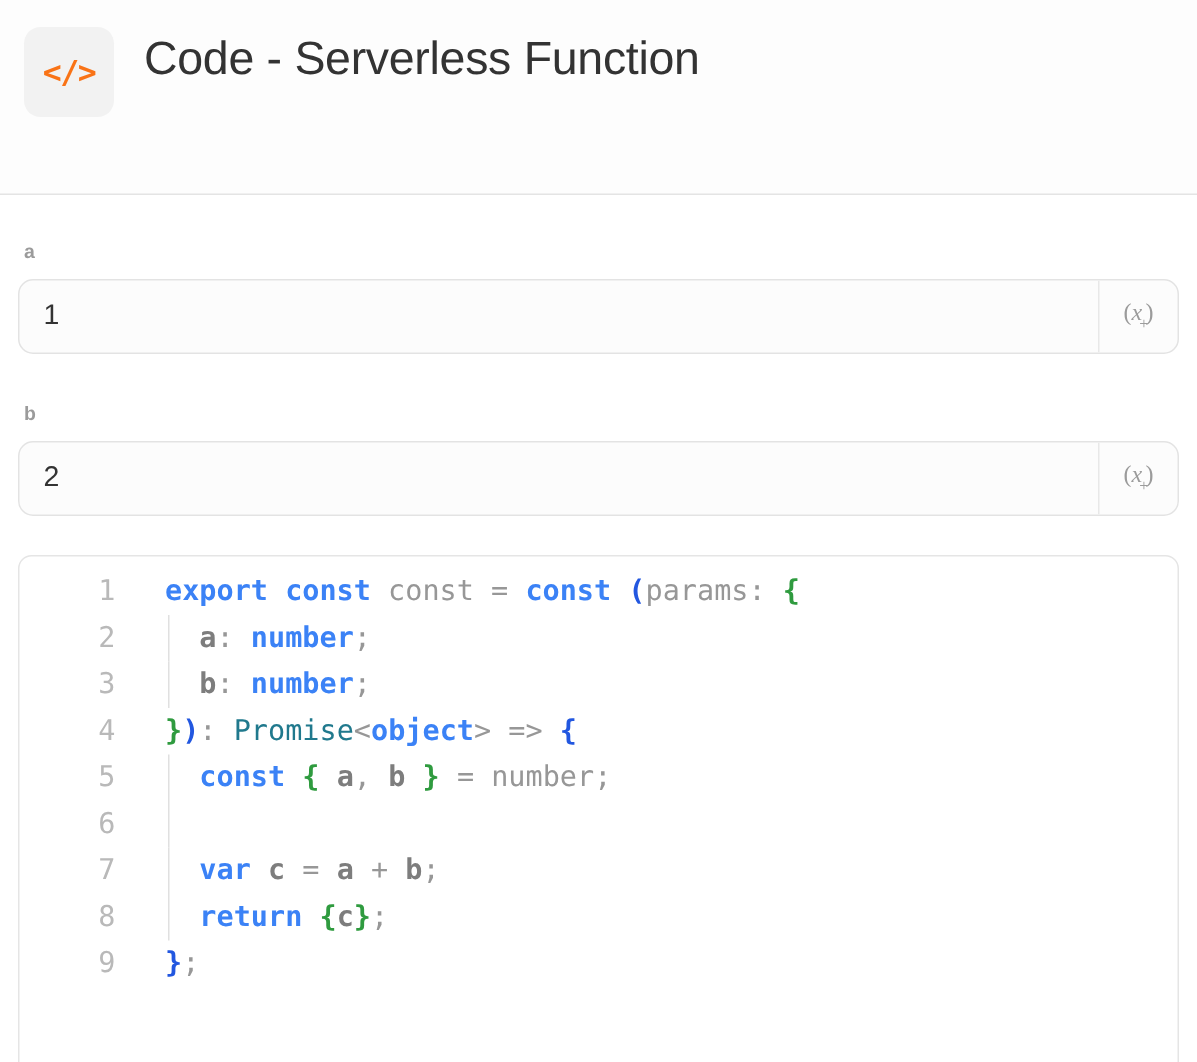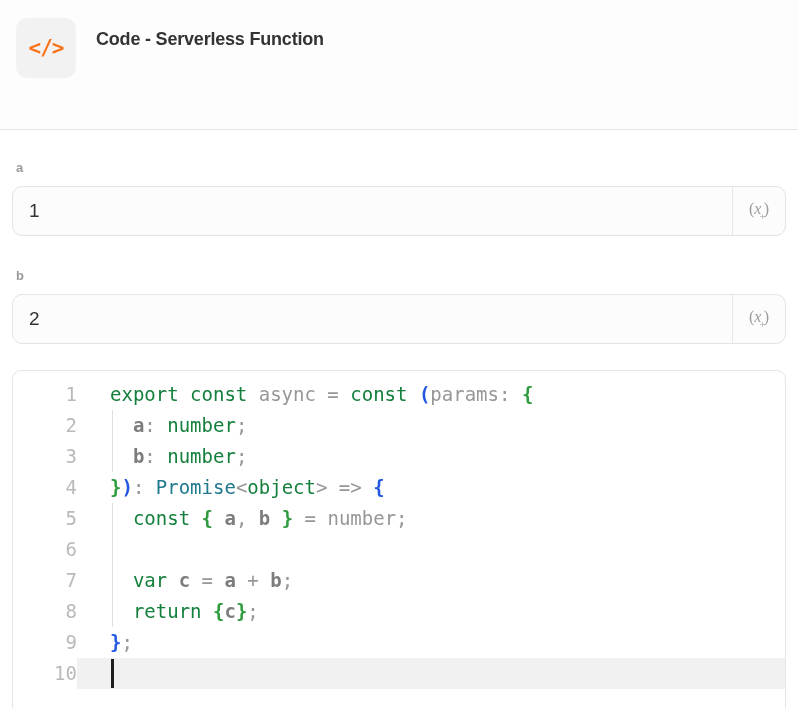--- a/index.html
+++ b/index.html
@@ -34,7 +34,7 @@
   }
   .header-text { margin-left: 20px; padding-top: 4px; }
   .title {
-    font-size: 18px; font-weight: 700; color: #333333;
+    font-size: 31px; font-weight: 400; color: #333333;
     letter-spacing: -0.2px; line-height: 34px;
   }
   .subtitle { margin-top: 13px; font-size: 18px; color: #a6a6a6; line-height: 22px; }

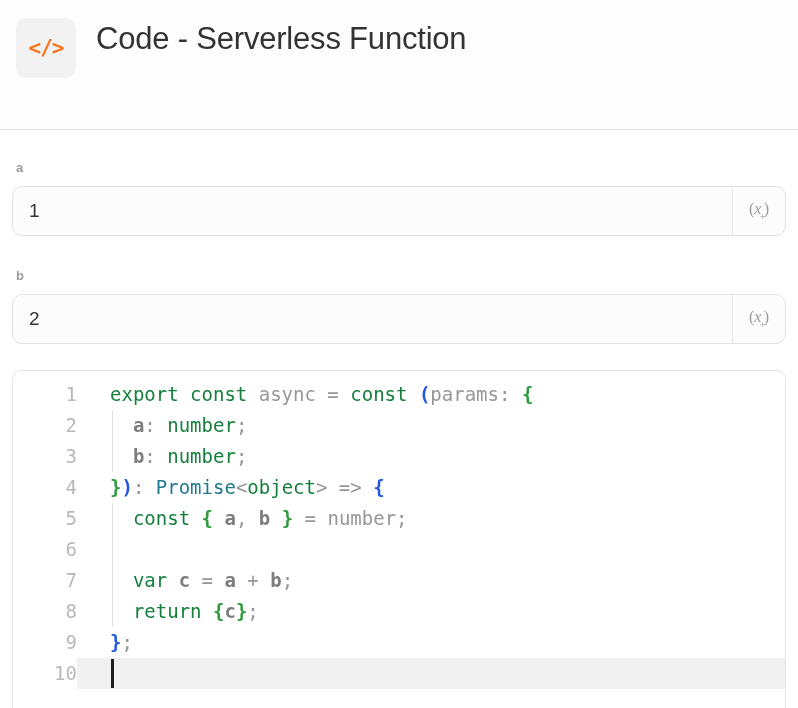--- a/index.html
+++ b/index.html
@@ -110,7 +110,7 @@
     position: absolute; left: 34px; top: 1px; bottom: 1px;
     width: 3px; background: #1f1f1f;
   }
-  .tk-kw   { color: #15803d; font-weight: 400; }
+  .tk-kw   { color: #3b82f6; font-weight: 700; }
   .tk-type { color: #20798d; font-weight: 400; }
   .tk-var  { color: #7d7d7d; font-weight: 700; }
   .tk-txt  { color: #979797; }

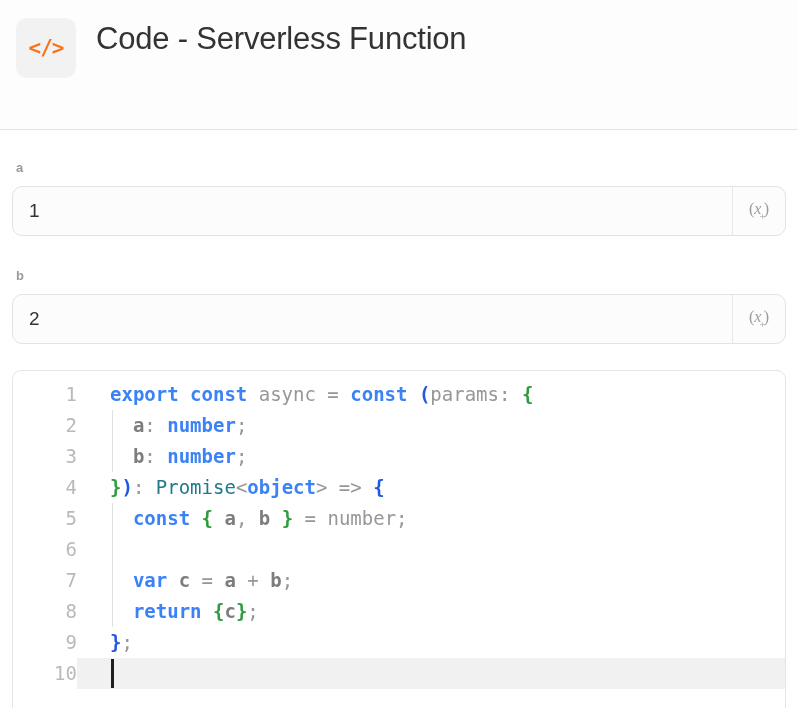--- a/index.html
+++ b/index.html
@@ -152,7 +152,7 @@
 <div class="editor">
     <div class="line">
       <div class="gutter">1</div>
-      <div class="code"><span class="tk-kw">export</span><span class="tk-txt"> </span><span class="tk-kw">const</span><span class="tk-txt"> async = </span><span class="tk-kw">const</span><span class="tk-txt"> </span><span class="tk-b1">(</span><span class="tk-txt">params: </span><span class="tk-b2">{</span></div>
+      <div class="code"><span class="tk-kw">export</span><span class="tk-txt"> </span><span class="tk-kw">const</span><span class="tk-txt"> const = </span><span class="tk-kw">const</span><span class="tk-txt"> </span><span class="tk-b1">(</span><span class="tk-txt">params: </span><span class="tk-b2">{</span></div>
     </div>
     <div class="line">
       <div class="gutter">2</div>

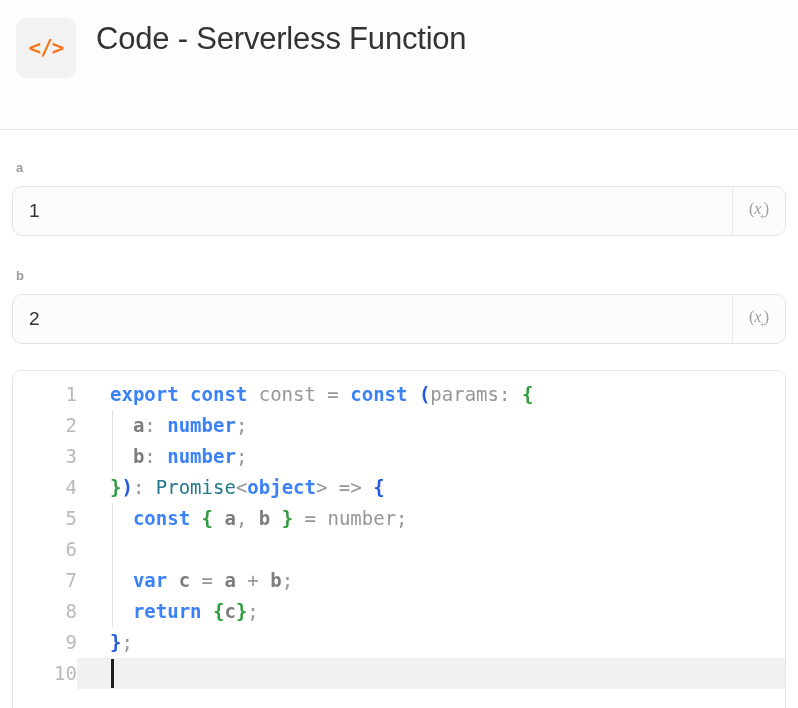--- a/index.html
+++ b/index.html
@@ -186,10 +186,6 @@
       <div class="gutter">9</div>
       <div class="code"><span class="tk-b1">}</span><span class="tk-txt">;</span></div>
     </div>
-    <div class="line active">
-      <div class="gutter">10</div>
-      <div class="code"><span class="caret"></span></div>
-    </div>
   </div>
 
 </body></html>

